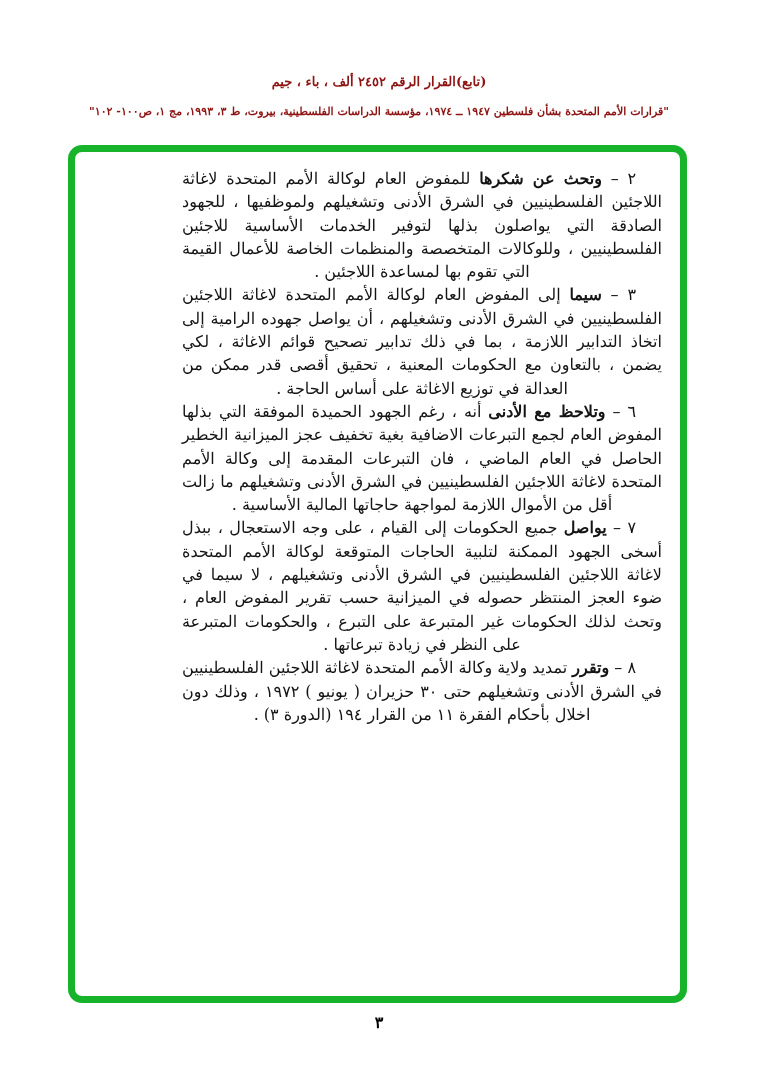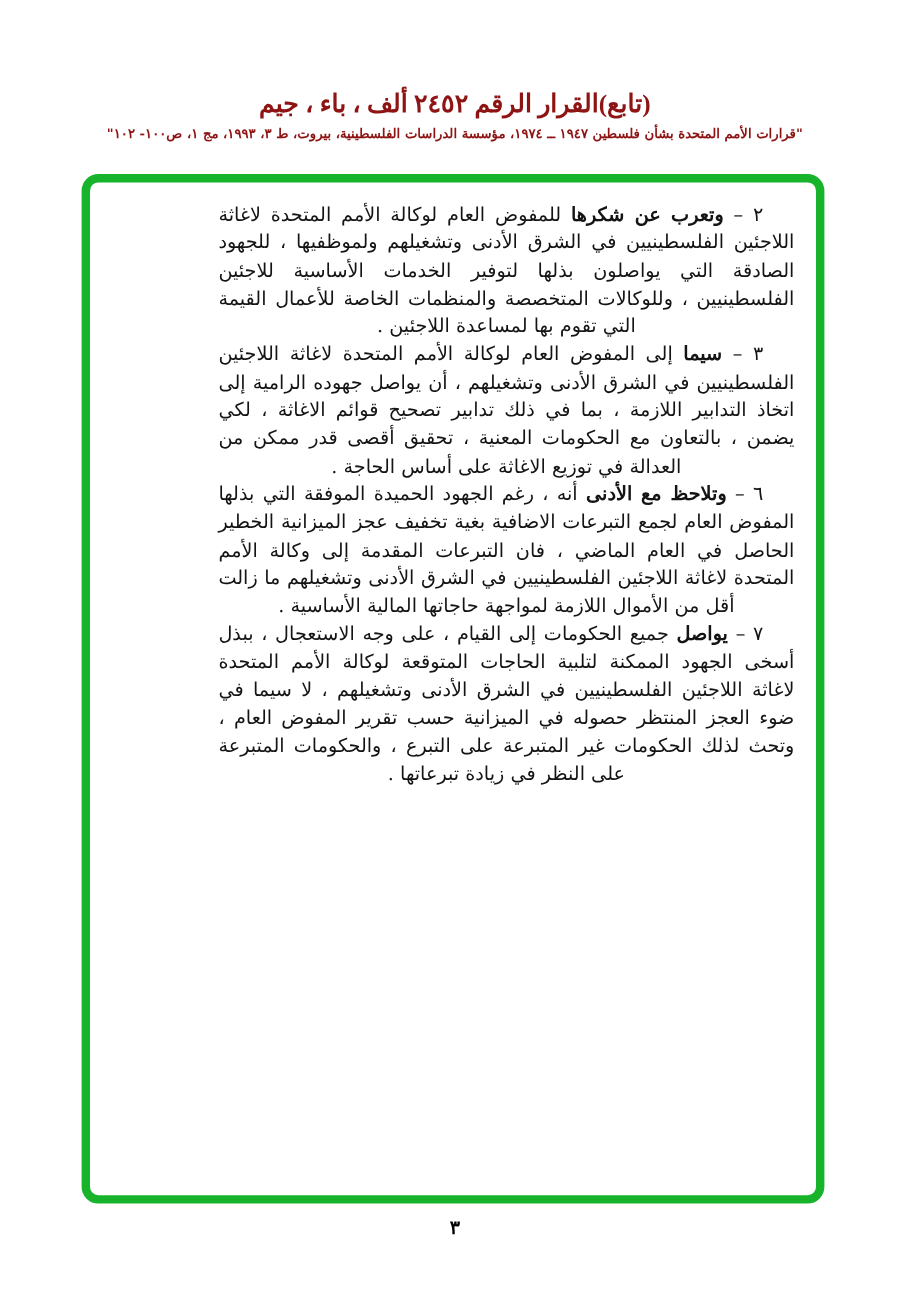--- a/index.html
+++ b/index.html
@@ -18,10 +18,9 @@
   .page-title{
     position:absolute;top:74px;left:0;right:0;
     text-align:center;direction:rtl;
-    font-weight:bold;font-size:21px;letter-spacing:.5px;
+    font-weight:bold;font-size:13px;letter-spacing:.5px;
     color:var(--header-red);
     white-space:nowrap;
-    font-family:Liberation Serif, serif;
   }
   .source-line{
     position:absolute;top:105px;left:0;right:0;

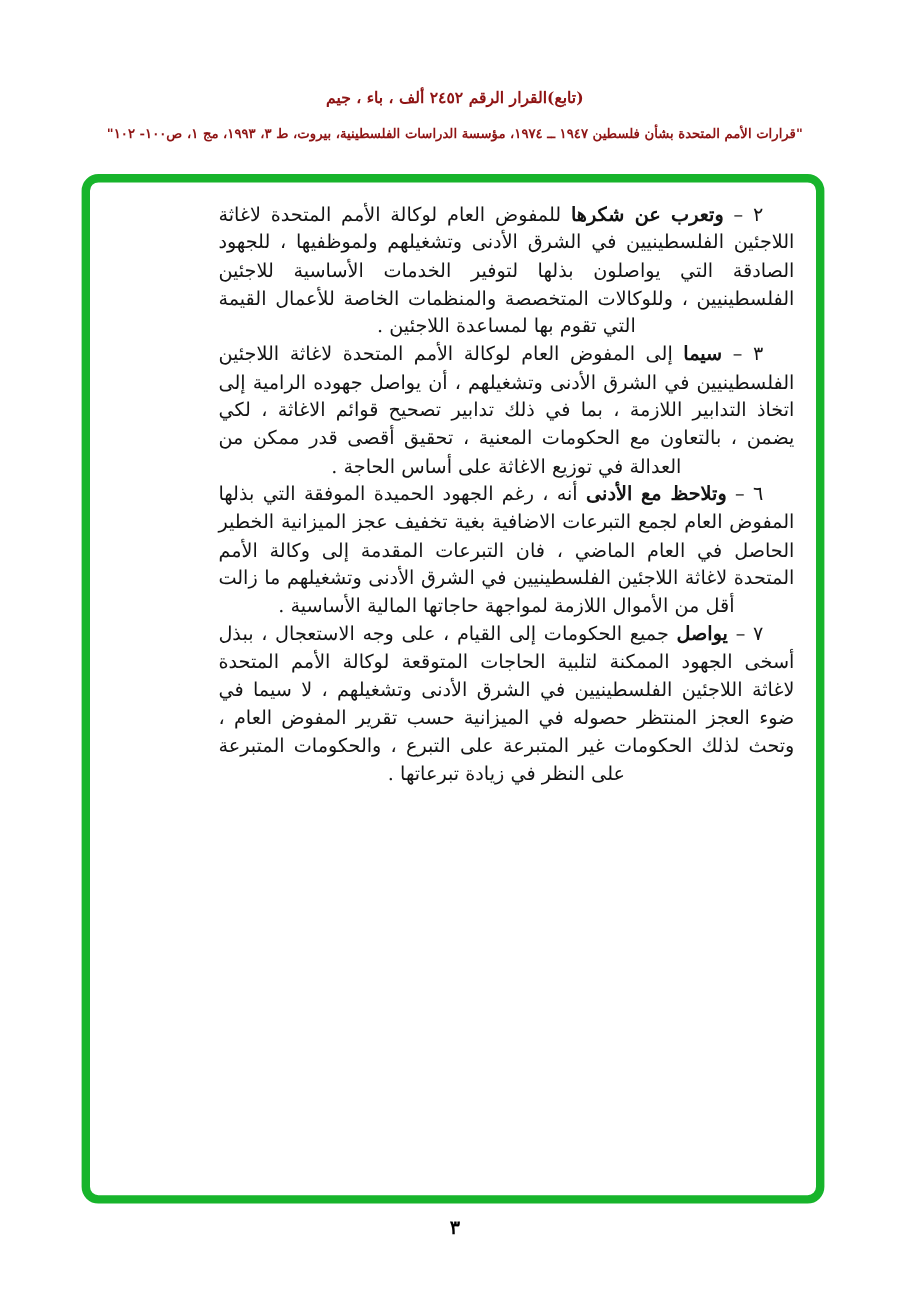--- a/index.html
+++ b/index.html
@@ -68,7 +68,7 @@
 <div class="annotation-box"></div>
 
 <div class="text-block">
-  <p><span>٢ – </span><b>وتعرب عن شكرها</b><span> للمفوض العام لوكالة الأمم المتحدة لاغاثة اللاجئين الفلسطينيين في الشرق الأدنى وتشغيلهم ولموظفيها ، للجهود الصادقة التي يواصلون بذلها لتوفير الخدمات الأساسية للاجئين الفلسطينيين ، وللوكالات المتخصصة والمنظمات الخاصة للأعمال القيمة التي تقوم بها لمساعدة اللاجئين .</span></p>
+  <p><span>٢ – </span><b>وتحث عن شكرها</b><span> للمفوض العام لوكالة الأمم المتحدة لاغاثة اللاجئين الفلسطينيين في الشرق الأدنى وتشغيلهم ولموظفيها ، للجهود الصادقة التي يواصلون بذلها لتوفير الخدمات الأساسية للاجئين الفلسطينيين ، وللوكالات المتخصصة والمنظمات الخاصة للأعمال القيمة التي تقوم بها لمساعدة اللاجئين .</span></p>
   <p><span>٣ – </span><b>سيما</b><span> إلى المفوض العام لوكالة الأمم المتحدة لاغاثة اللاجئين الفلسطينيين في الشرق الأدنى وتشغيلهم ، أن يواصل جهوده الرامية إلى اتخاذ التدابير اللازمة ، بما في ذلك تدابير تصحيح قوائم الاغاثة ، لكي يضمن ، بالتعاون مع الحكومات المعنية ، تحقيق أقصى قدر ممكن من العدالة في توزيع الاغاثة على أساس الحاجة .</span></p>
   <p><span>٦ – </span><b>وتلاحظ مع الأدنى</b><span> أنه ، رغم الجهود الحميدة الموفقة التي بذلها المفوض العام لجمع التبرعات الاضافية بغية تخفيف عجز الميزانية الخطير الحاصل في العام الماضي ، فان التبرعات المقدمة إلى وكالة الأمم المتحدة لاغاثة اللاجئين الفلسطينيين في الشرق الأدنى وتشغيلهم ما زالت أقل من الأموال اللازمة لمواجهة حاجاتها المالية الأساسية .</span></p>
   <p><span>٧ – </span><b>يواصل</b><span> جميع الحكومات إلى القيام ، على وجه الاستعجال ، ببذل أسخى الجهود الممكنة لتلبية الحاجات المتوقعة لوكالة الأمم المتحدة لاغاثة اللاجئين الفلسطينيين في الشرق الأدنى وتشغيلهم ، لا سيما في ضوء العجز المنتظر حصوله في الميزانية حسب تقرير المفوض العام ، وتحث لذلك الحكومات غير المتبرعة على التبرع ، والحكومات المتبرعة على النظر في زيادة تبرعاتها .</span></p>

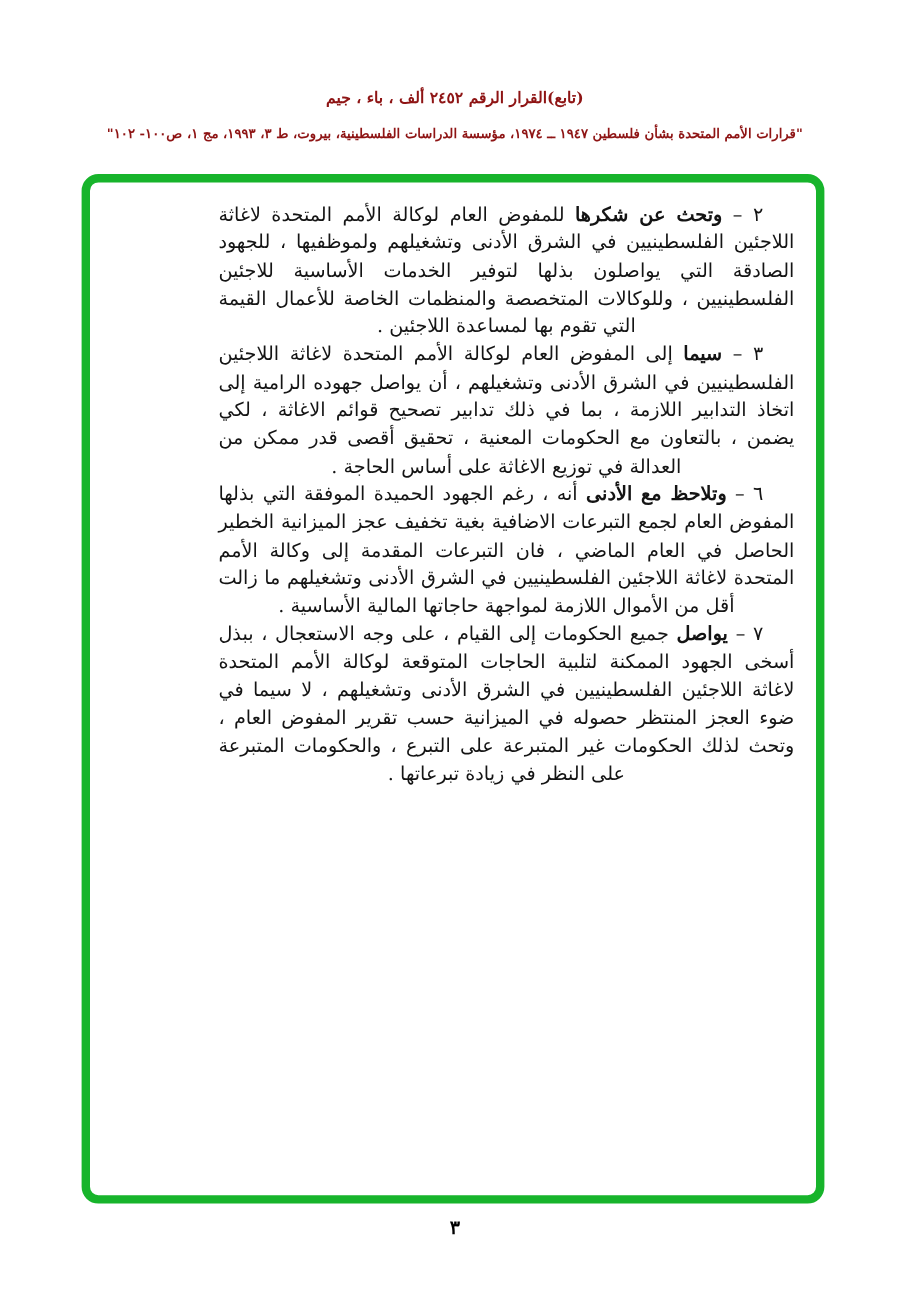--- a/index.html
+++ b/index.html
@@ -72,6 +72,7 @@
   <p><span>٣ – </span><b>سيما</b><span> إلى المفوض العام لوكالة الأمم المتحدة لاغاثة اللاجئين الفلسطينيين في الشرق الأدنى وتشغيلهم ، أن يواصل جهوده الرامية إلى اتخاذ التدابير اللازمة ، بما في ذلك تدابير تصحيح قوائم الاغاثة ، لكي يضمن ، بالتعاون مع الحكومات المعنية ، تحقيق أقصى قدر ممكن من العدالة في توزيع الاغاثة على أساس الحاجة .</span></p>
   <p><span>٦ – </span><b>وتلاحظ مع الأدنى</b><span> أنه ، رغم الجهود الحميدة الموفقة التي بذلها المفوض العام لجمع التبرعات الاضافية بغية تخفيف عجز الميزانية الخطير الحاصل في العام الماضي ، فان التبرعات المقدمة إلى وكالة الأمم المتحدة لاغاثة اللاجئين الفلسطينيين في الشرق الأدنى وتشغيلهم ما زالت أقل من الأموال اللازمة لمواجهة حاجاتها المالية الأساسية .</span></p>
   <p><span>٧ – </span><b>يواصل</b><span> جميع الحكومات إلى القيام ، على وجه الاستعجال ، ببذل أسخى الجهود الممكنة لتلبية الحاجات المتوقعة لوكالة الأمم المتحدة لاغاثة اللاجئين الفلسطينيين في الشرق الأدنى وتشغيلهم ، لا سيما في ضوء العجز المنتظر حصوله في الميزانية حسب تقرير المفوض العام ، وتحث لذلك الحكومات غير المتبرعة على التبرع ، والحكومات المتبرعة على النظر في زيادة تبرعاتها .</span></p>
+  <p><span>٨ – </span><b>وتقرر</b><span> تمديد ولاية وكالة الأمم المتحدة لاغاثة اللاجئين الفلسطينيين في الشرق الأدنى وتشغيلهم حتى ٣٠ حزيران ( يونيو ) ١٩٧٢ ، وذلك دون اخلال بأحكام الفقرة ١١ من القرار ١٩٤ (الدورة ٣) .</span></p>
 </div>
 
 <div class="page-number">٣</div>

